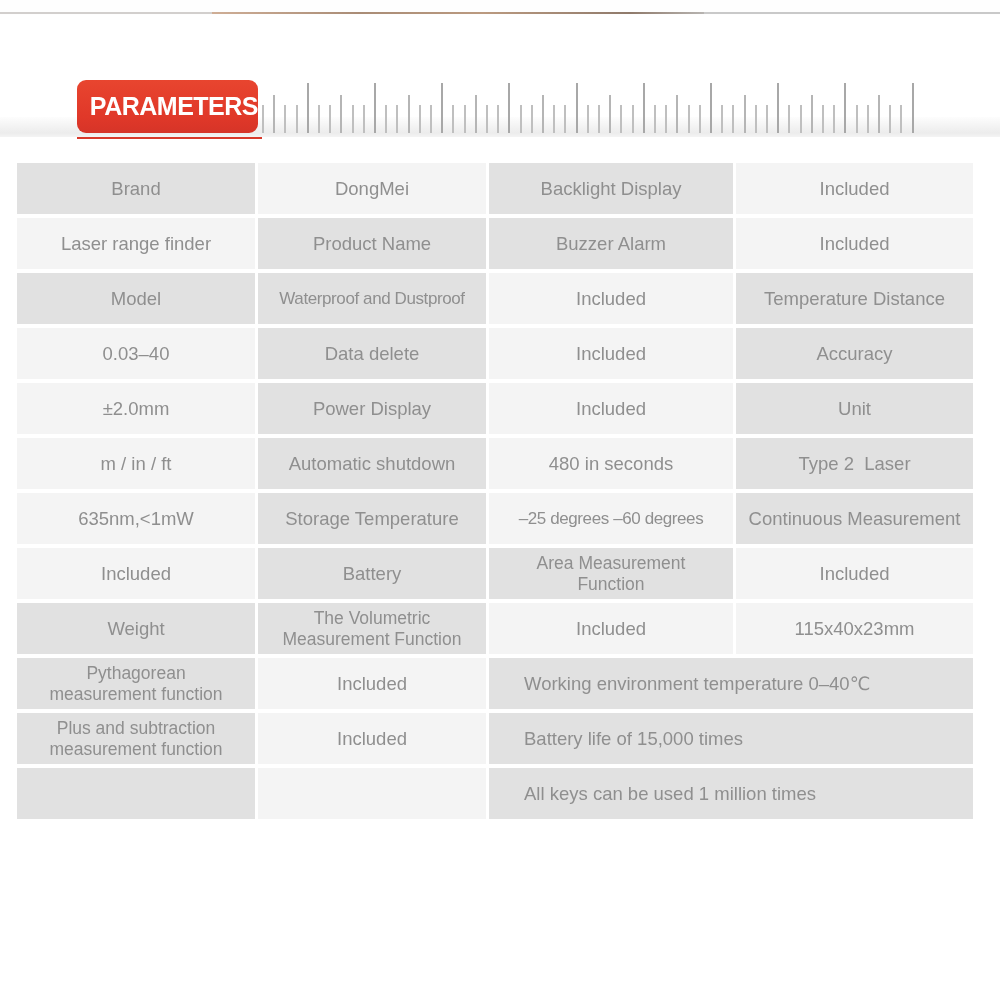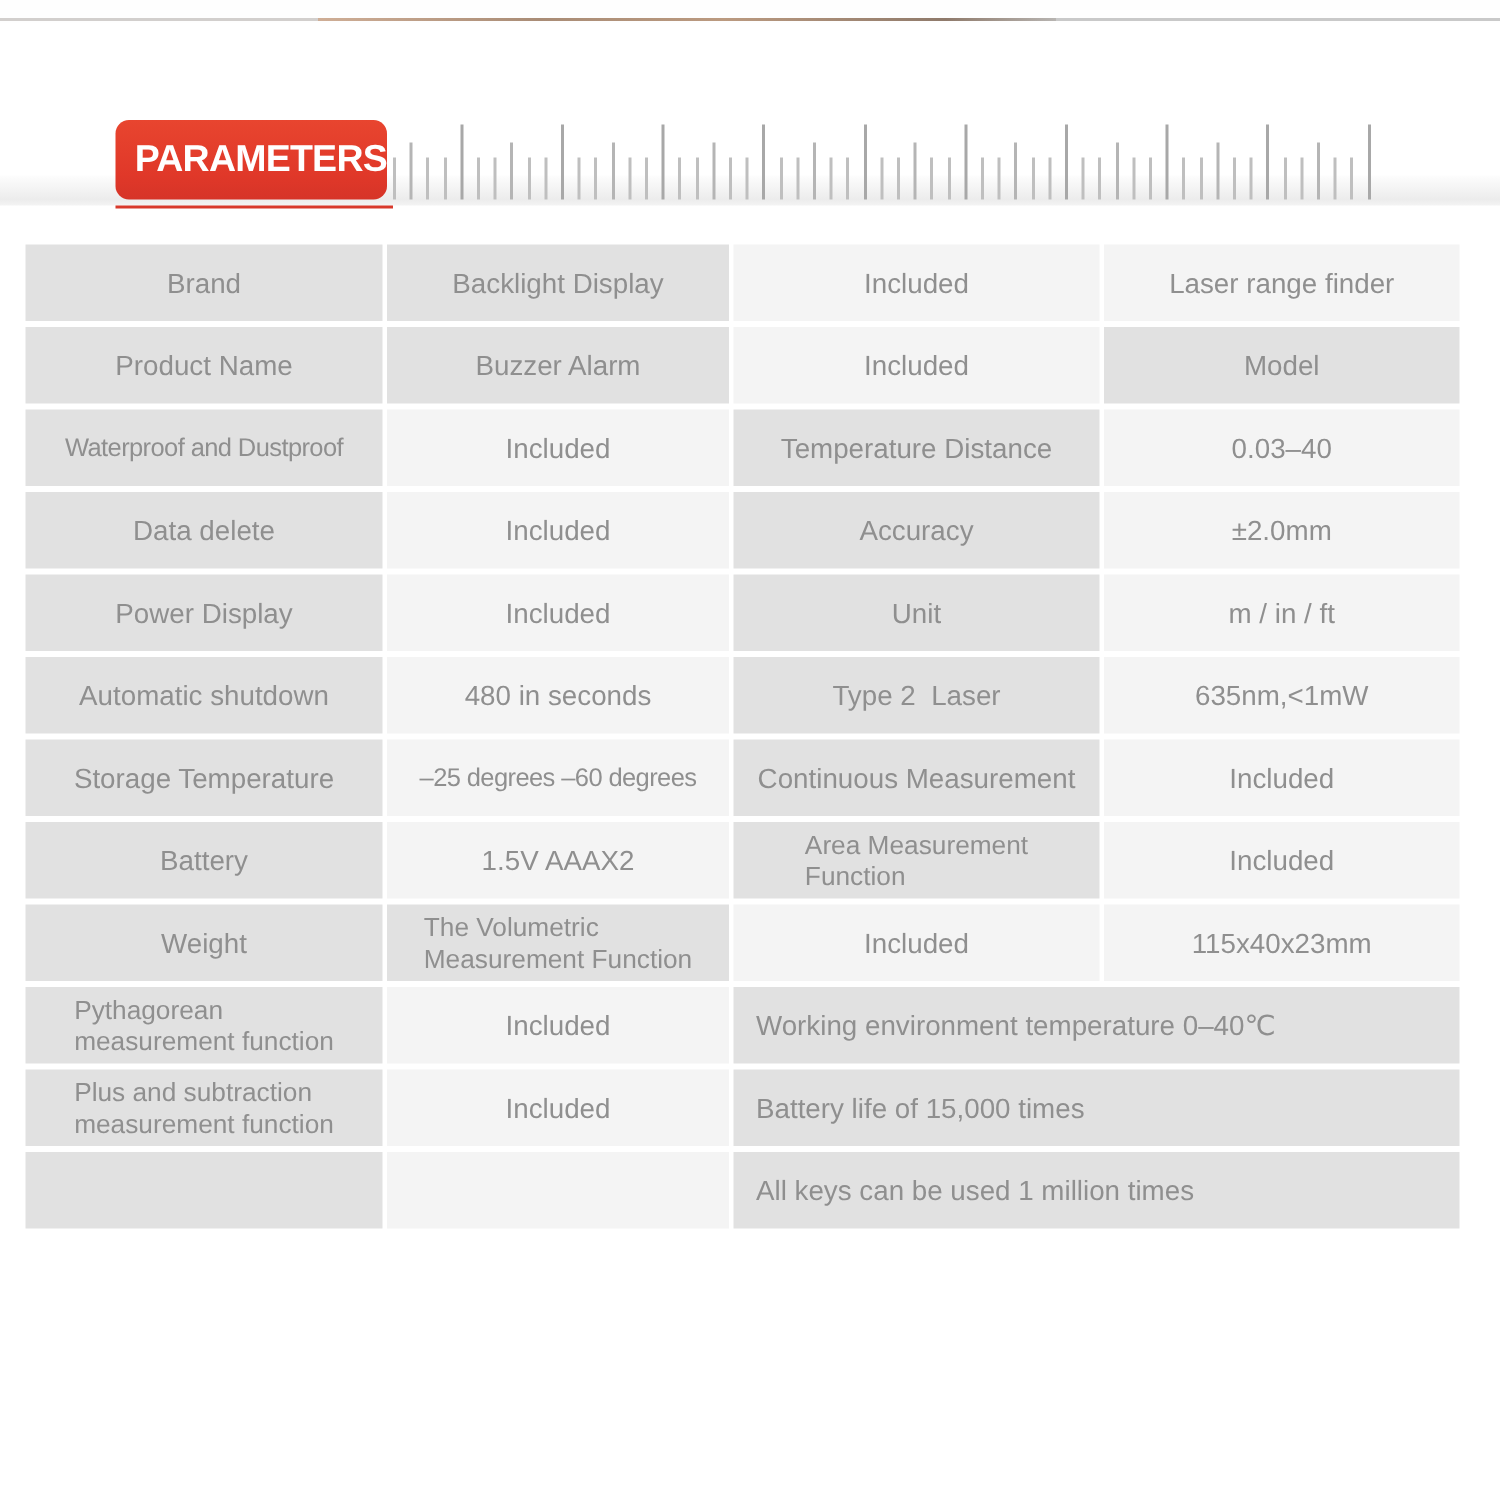--- a/index.html
+++ b/index.html
@@ -50,6 +50,7 @@
   }
   .cell {
     display: flex; align-items: center; justify-content: center;
+    text-align: center;
     color: #8f8f8f;
     font-size: 18.5px;
     line-height: 1.15;

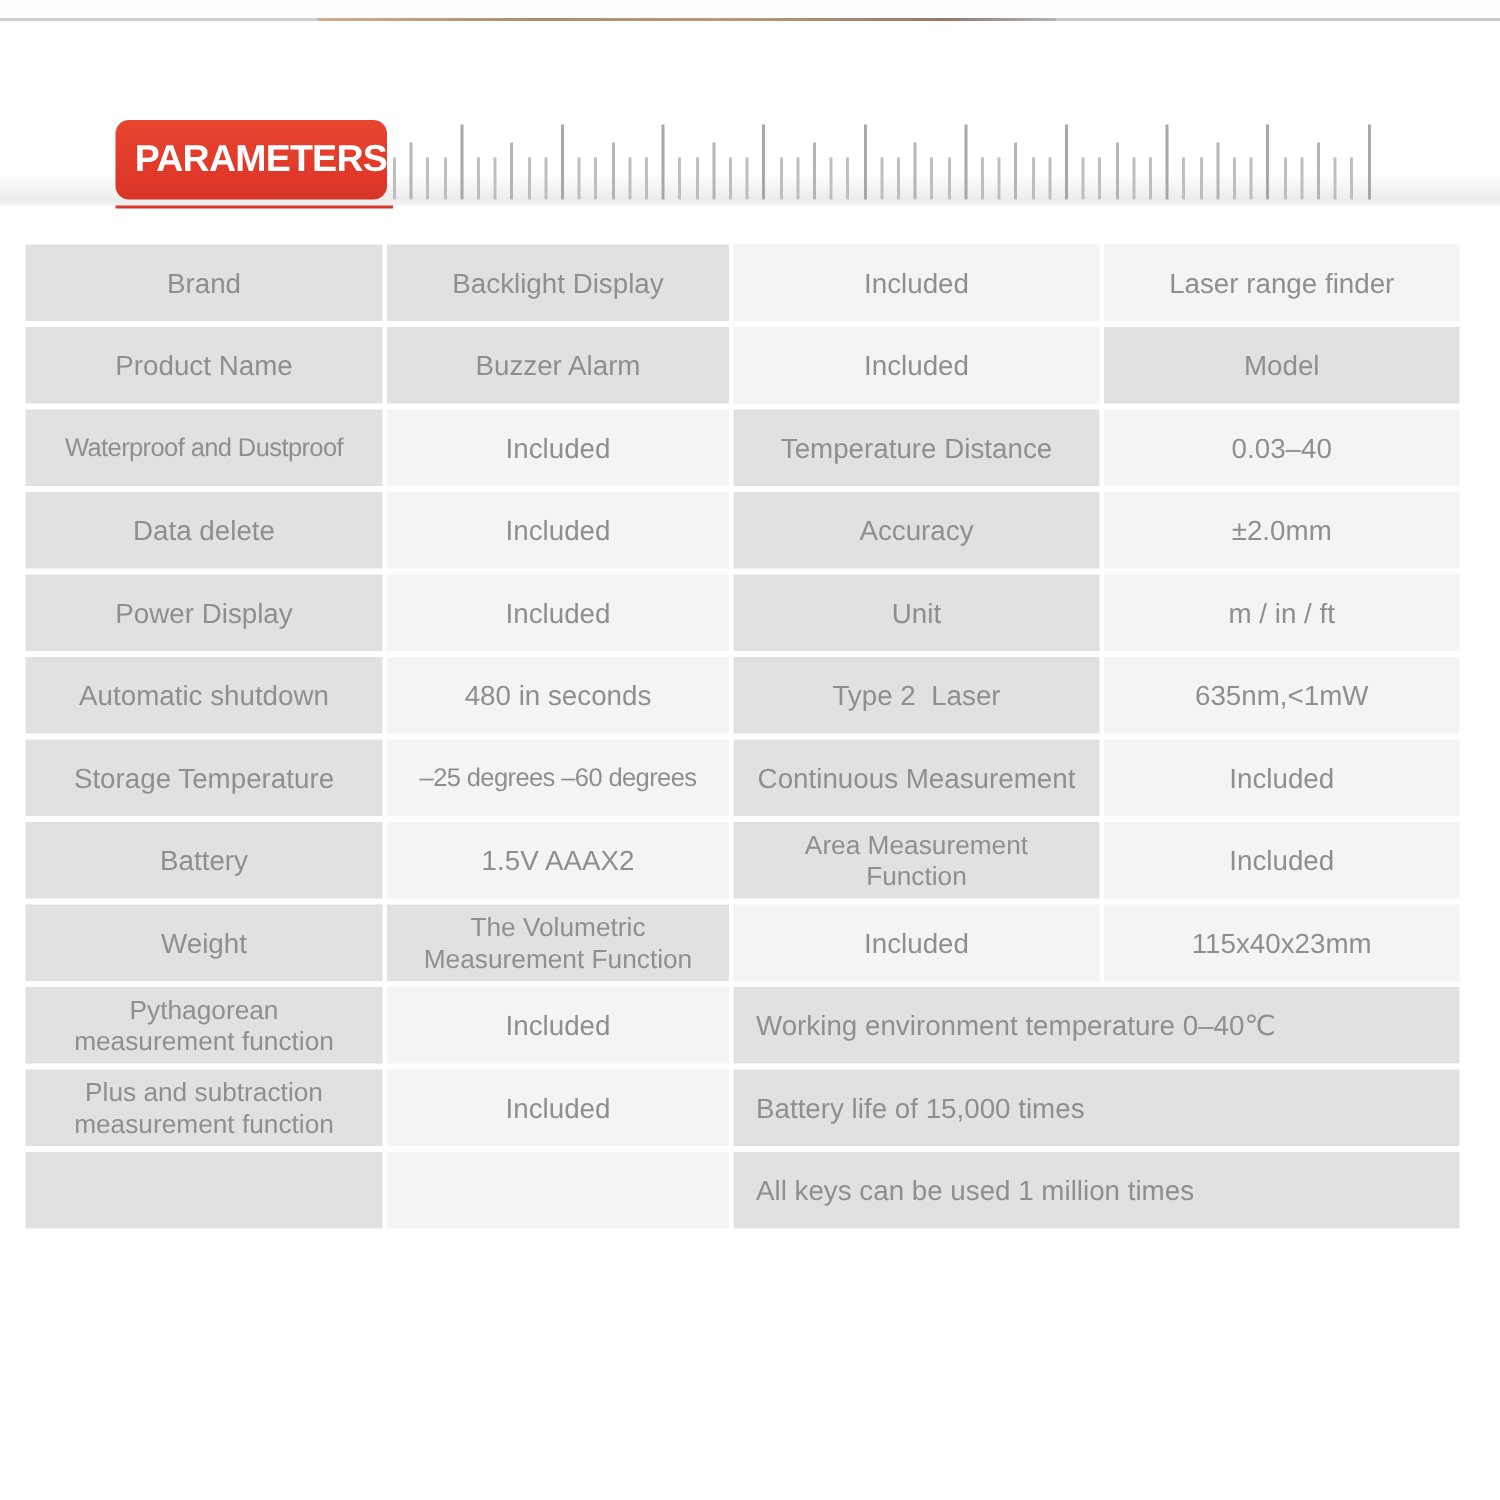--- a/index.html
+++ b/index.html
@@ -146,6 +146,7 @@
 <div class="table">
 
   <div class="cell lbl">Brand</div>
+  <div class="cell val">DongMei</div>
   <div class="cell lbl">Backlight Display</div>
   <div class="cell val">Included</div>
 

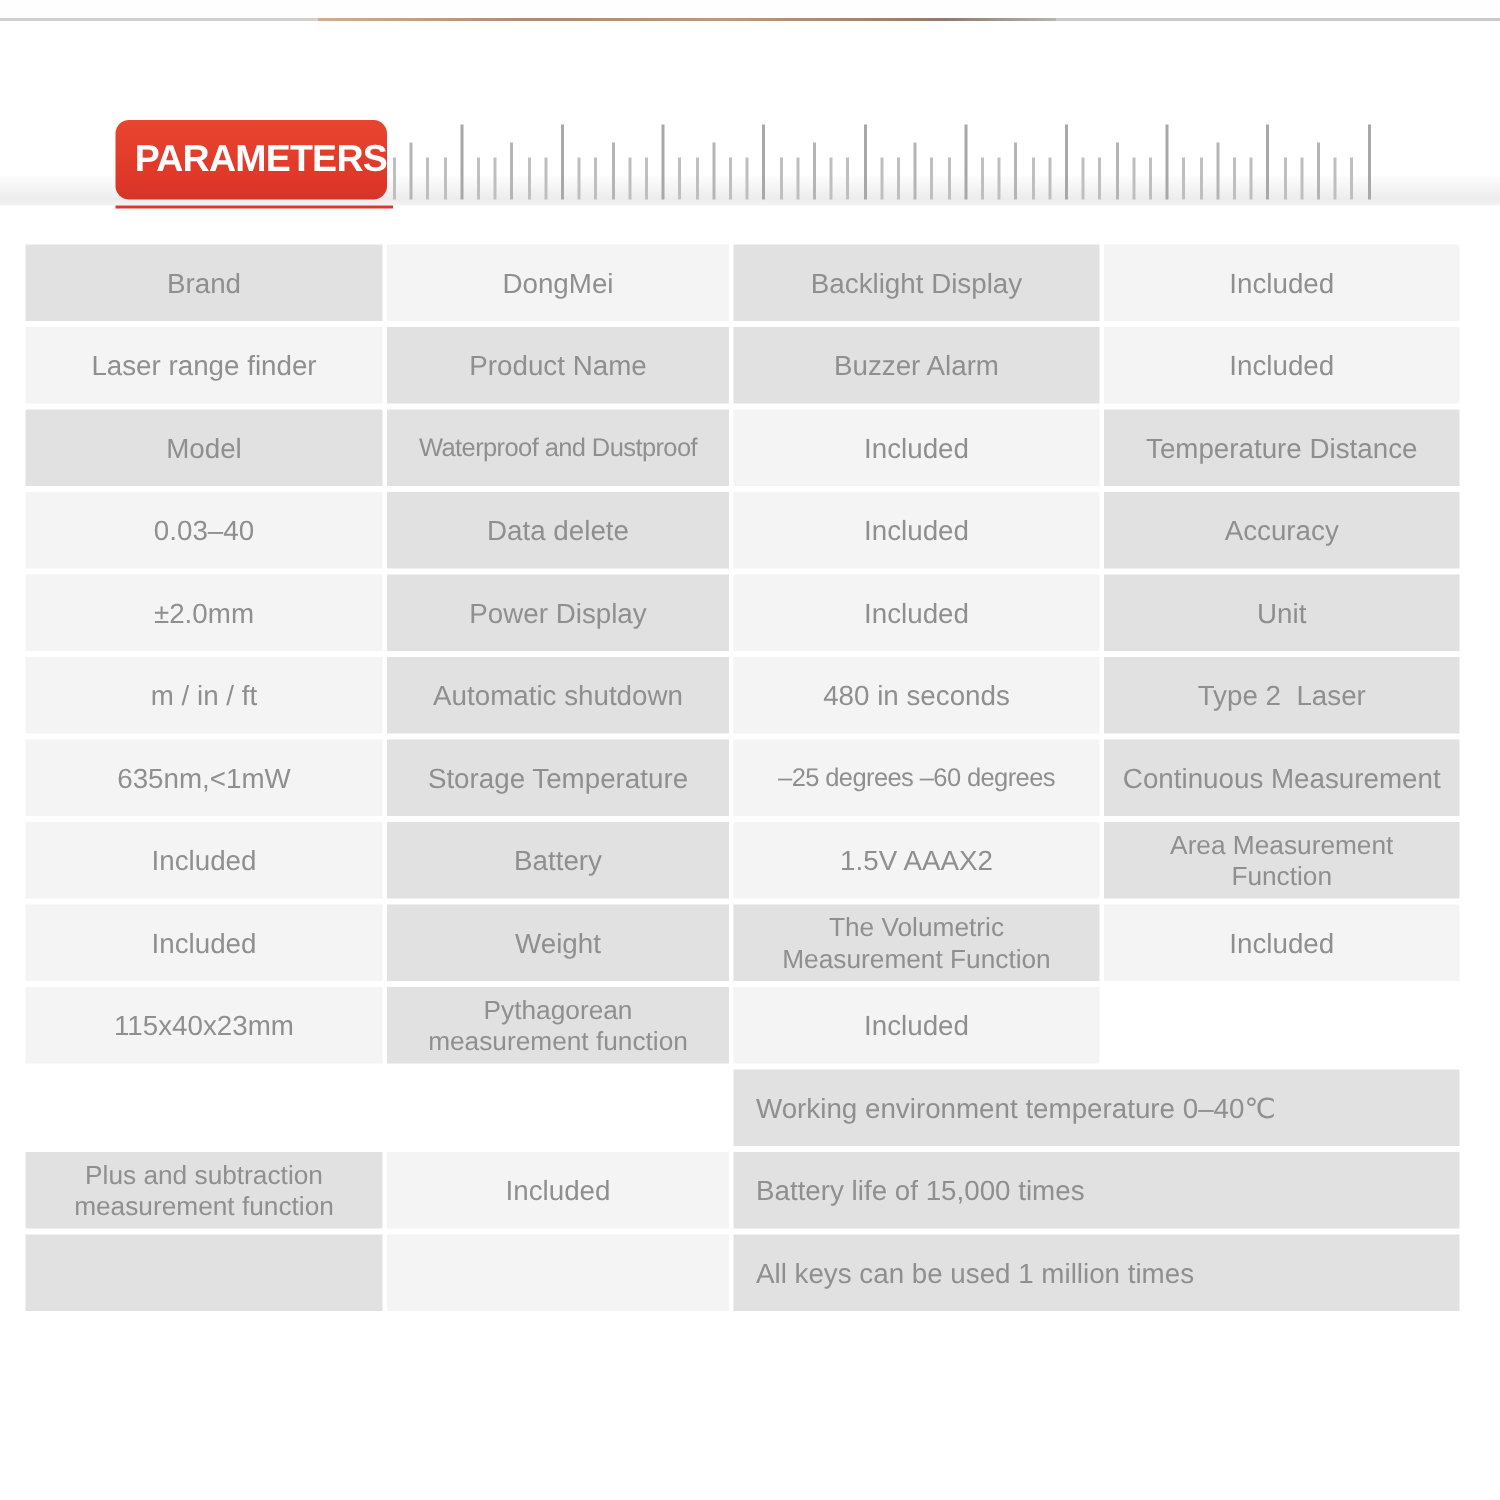--- a/index.html
+++ b/index.html
@@ -182,7 +182,6 @@
   <div class="cell lbl">Continuous Measurement</div>
   <div class="cell val">Included</div>
   <div class="cell lbl">Battery</div>
-  <div class="cell val">1.5V AAAX2</div>
 
   <div class="cell lbl wrap2">Area Measurement
 Function</div>

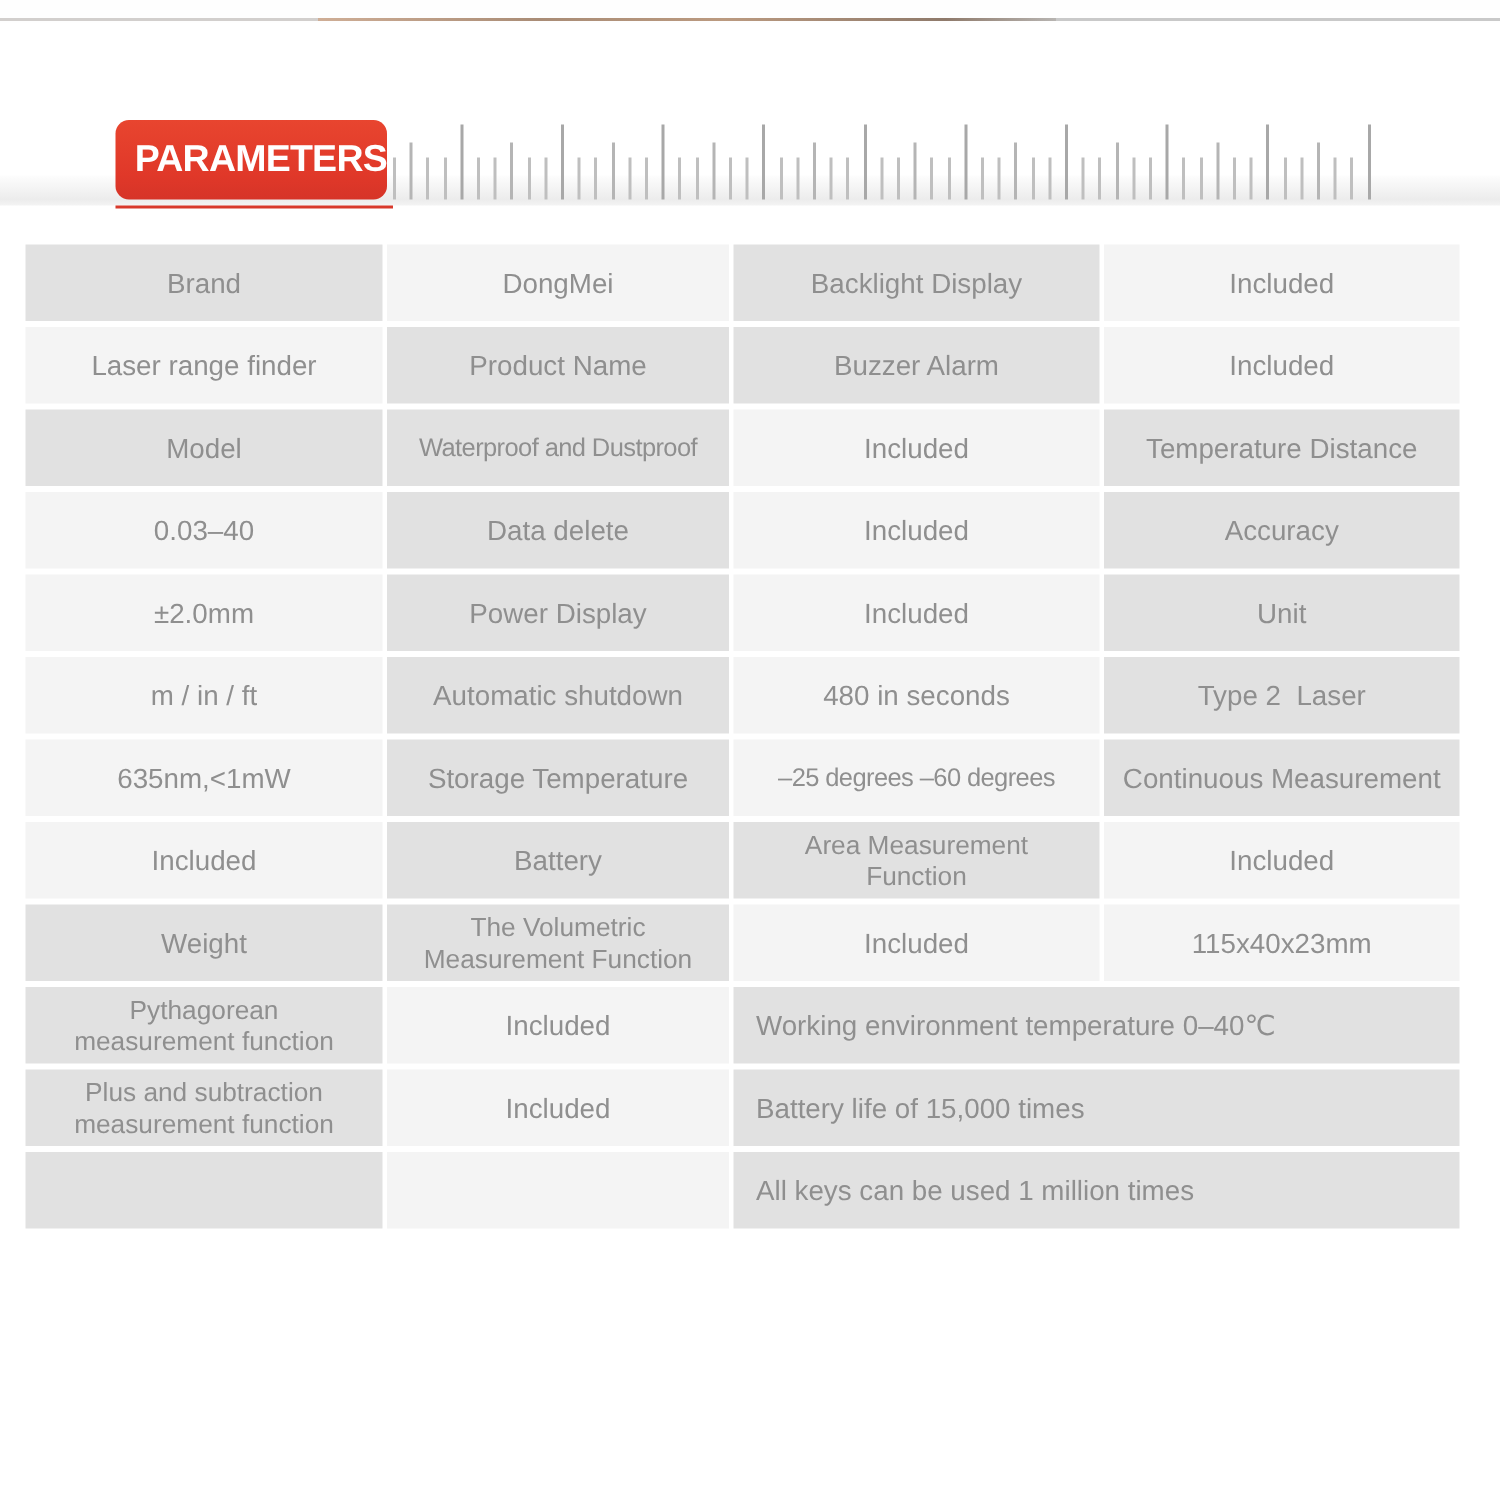--- a/index.html
+++ b/index.html
@@ -63,7 +63,7 @@
     grid-column: 3 / 5;
     background: #e1e1e1;
     justify-content: flex-start;
-    padding-left: 15px;
+    padding-left: 35px;
     box-sizing: border-box;
   }
 </style>

